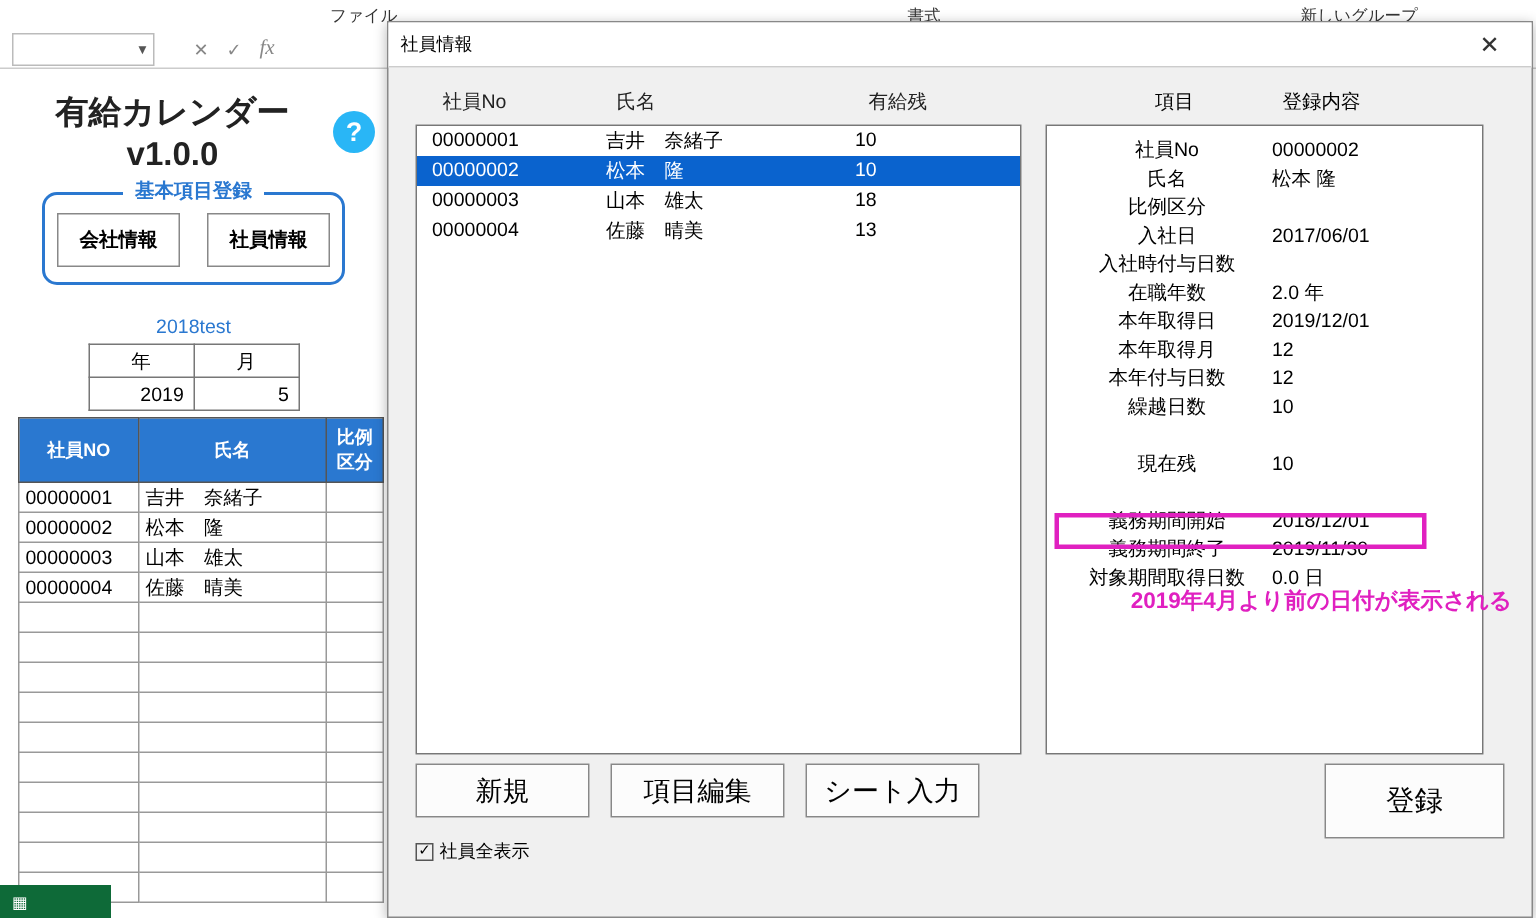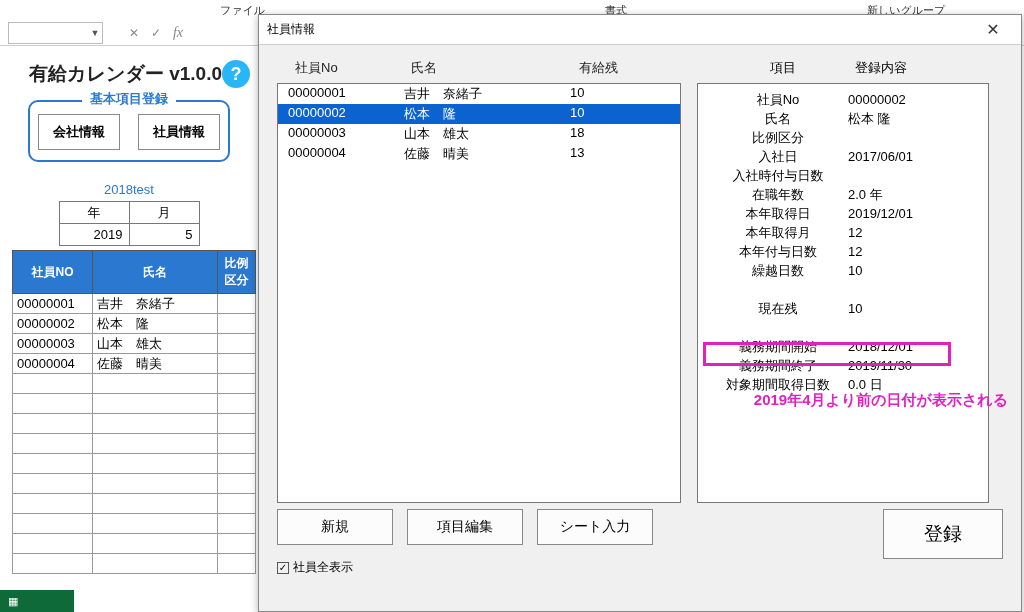--- a/index.html
+++ b/index.html
@@ -20,7 +20,7 @@
     .left-pane { position: absolute; left: 0; top: 60px; width: 258px; }
 
     .title-row { display: flex; align-items: center; padding: 0 8px; }
-    .title { font-size: 19px; font-weight: bold; color: #222; flex: 1; text-align: right; }
+    .title { font-size: 22px; font-weight: bold; color: #222; flex: 1; text-align: center; }
     .help-btn { width: 28px; height: 28px; border-radius: 50%; background: #29b6f6; color: #fff; font-size: 18px; font-weight: bold; display:flex; align-items:center; justify-content:center; }
 
     .reg-fieldset { border: 2px solid #2a78d0; border-radius: 10px; margin: 12px 28px 0 28px; padding: 12px 8px 10px 8px; position: relative; }

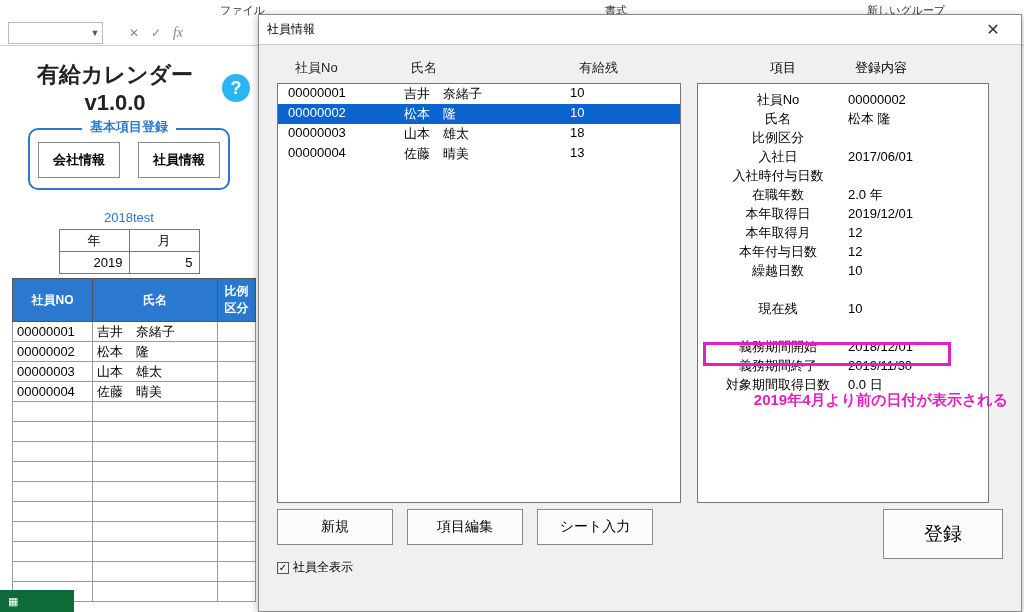--- a/index.html
+++ b/index.html
@@ -75,7 +75,7 @@
     .dlg-footer { display: flex; align-items: flex-start; padding: 0 18px; gap: 16px; }
     .btn-col { display: flex; flex-direction: column; gap: 8px; }
     .btn-row { display: flex; gap: 14px; }
-    .dlg-btn { width: 116px; height: 36px; border: 1px solid #888; background: #fcfcfc; font-size: 14px; }
+    .dlg-btn { width: 116px; height: 36px; border: 1px solid #888; background: #fcfcfc; font-size: 18px; }
     .register-btn { width: 120px; height: 50px; font-size: 19px; margin-left: auto; border: 1px solid #888; background: #fcfcfc; }
     .chk-row { display: flex; align-items: center; gap: 4px; font-size: 12px; margin-top: 6px; }
     .chk-row .box { width: 12px; height: 12px; border: 1px solid #555; display:flex;align-items:center;justify-content:center; font-size:10px; line-height:10px; }

